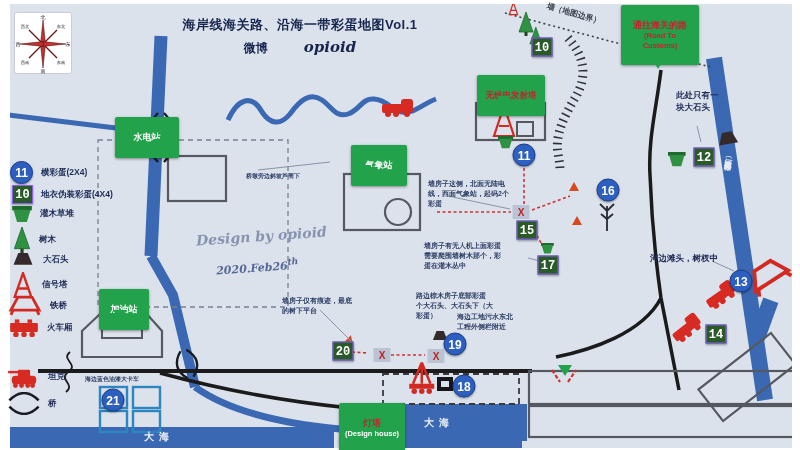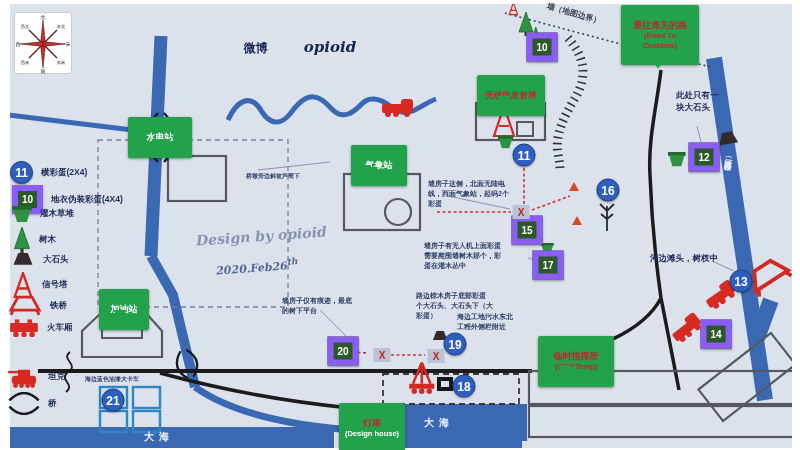--- a/index.html
+++ b/index.html
@@ -230,6 +230,7 @@
     <text x="11" y="52" font-size="4.2" fill="#222" text-anchor="middle">西南</text>
   </svg>
 
+  <div class="abs z title">海岸线海关路、沿海一带彩蛋地图Vol.1</div>
   <div class="abs z byline">
     <b>微博</b><i>opioid</i>
   </div>

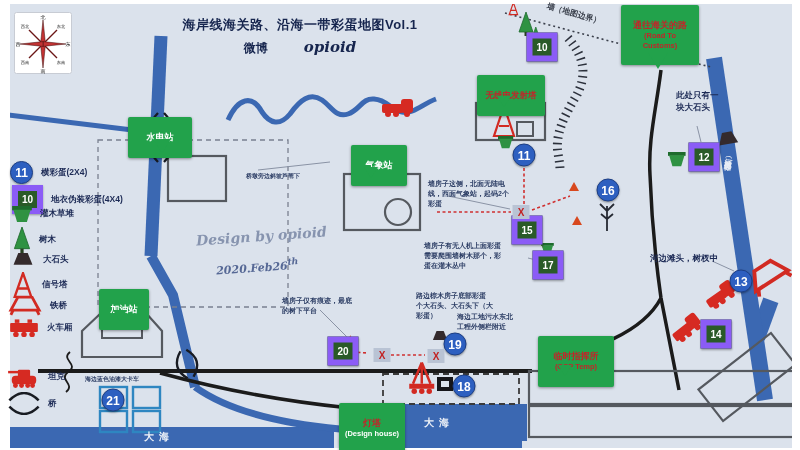--- a/index.html
+++ b/index.html
@@ -23,9 +23,9 @@
   .bluec{width:21px;height:21px;border-radius:50%;background:#2d5fc0;border:1px solid #1d3f85;
          color:#fff;font-size:12px;font-weight:bold;display:flex;align-items:center;justify-content:center;
          box-shadow:0 1px 2px rgba(0,0,0,.35);}
-  .greens{width:19px;height:17px;background:#2a5a28;border:6px solid #8b5cf6;color:#fff;font-size:10px;
+  .greens{width:19px;height:17px;background:#2a5a28;border:1px solid #8b5cf6;color:#fff;font-size:12px;
           font-weight:bold;display:flex;align-items:center;justify-content:center;
-          box-shadow:0 1px 2px rgba(0,0,0,.35);}
+          box-shadow:0 1px 2px rgba(0,0,0,.35);font-family:Liberation Mono, monospace;}
   .mk{position:absolute;transform:translate(-50%,-50%);z-index:6;}
   .xmark{position:absolute;transform:translate(-50%,-50%);width:17px;height:14px;background:#b9c3d4;
          color:#c22222;font-size:10px;font-weight:bold;display:flex;align-items:center;

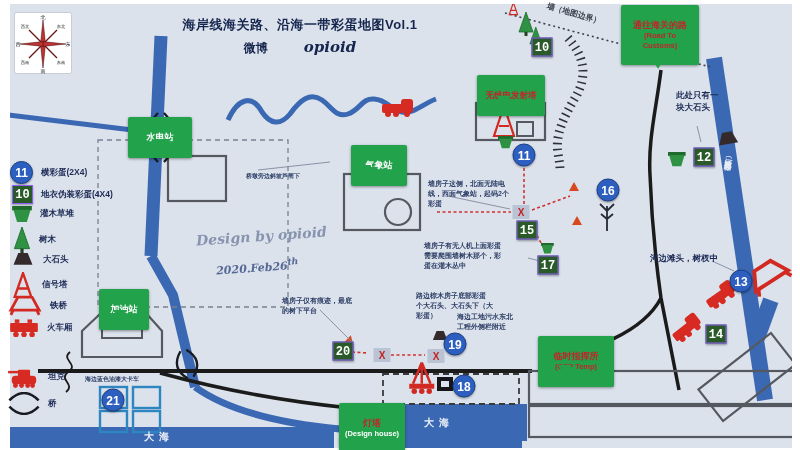--- a/index.html
+++ b/index.html
@@ -294,7 +294,7 @@
     <span class="legend-label">桥</span>
   </div>
 
-  <div class="glabel" style="left:128px;top:117px;width:56px">水电站</div>
+  <div class="glabel" style="left:115px;top:117px;width:56px">水电站</div>
   <div class="arr" style="left:153px;top:139px;border-left-width:9px;border-right-width:9px;border-top-width:14px"></div>
 
   <div class="glabel" style="left:351px;top:145px;width:48px">气象站</div>

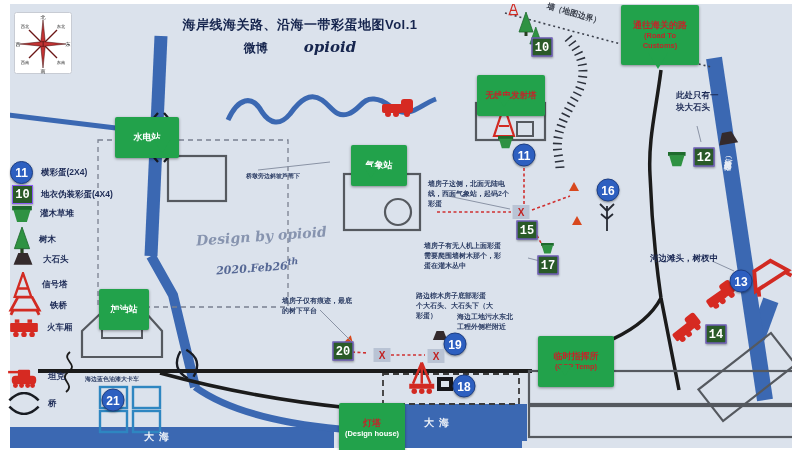--- a/index.html
+++ b/index.html
@@ -313,10 +313,6 @@
   <div class="glabel" style="left:99px;top:289px;width:42px">加油站</div>
   <div class="arr" style="left:113px;top:310px"></div>
 
-  <div class="glabel" style="left:538px;top:336px;width:68px">
-    <div class="red">临时指挥所</div>
-    <div class="red sm">(CCP Temp)</div>
-  </div>
   <div class="arr" style="left:558px;top:365px"></div>
 
   <div class="glabel" style="left:339px;top:403px;width:58px">

